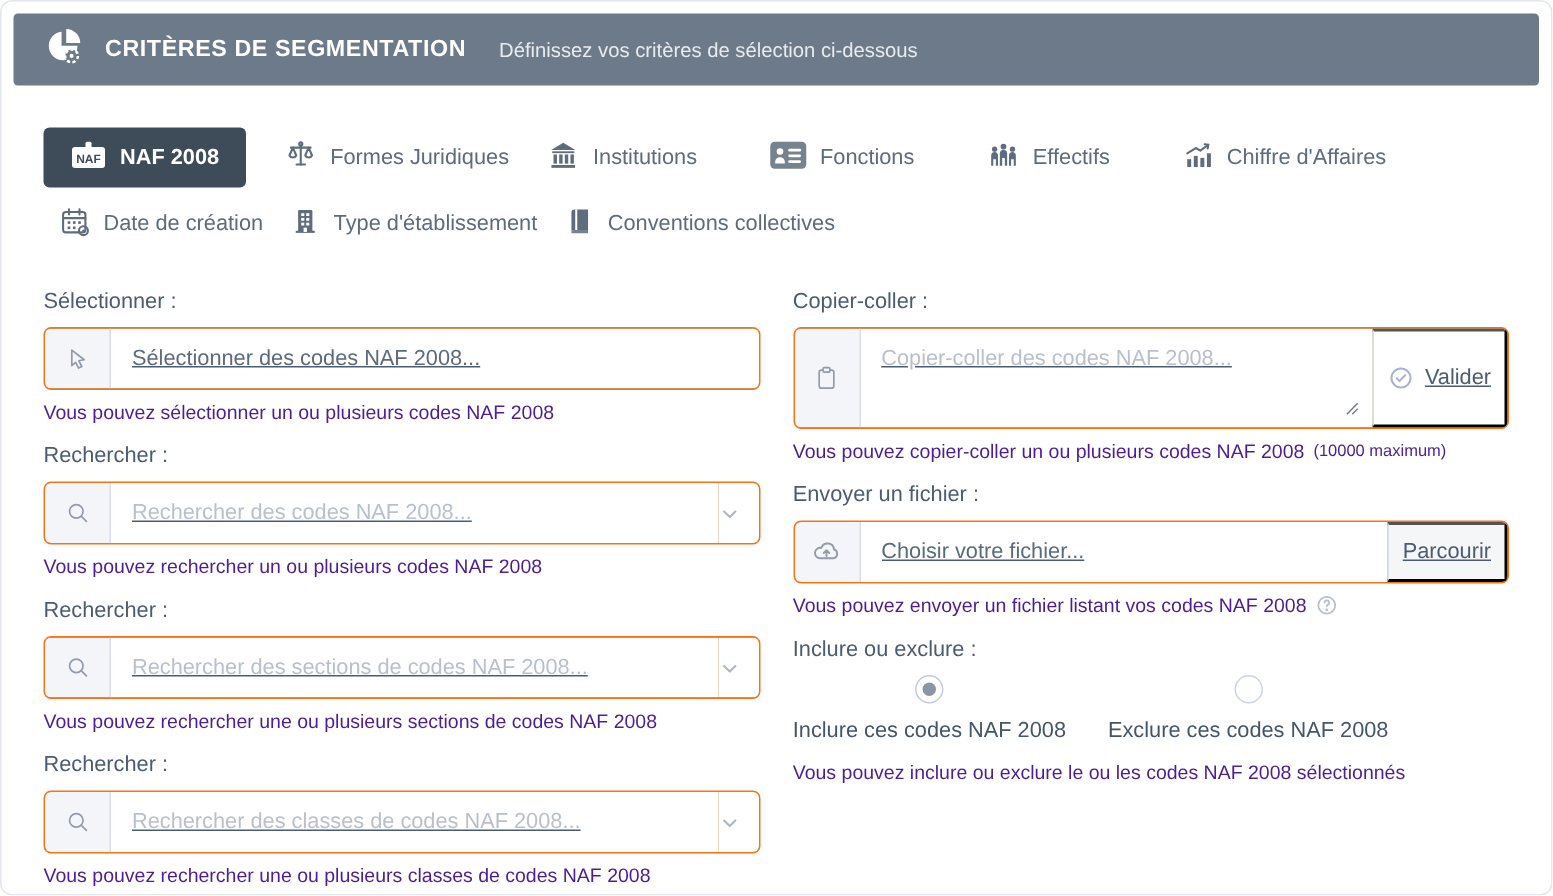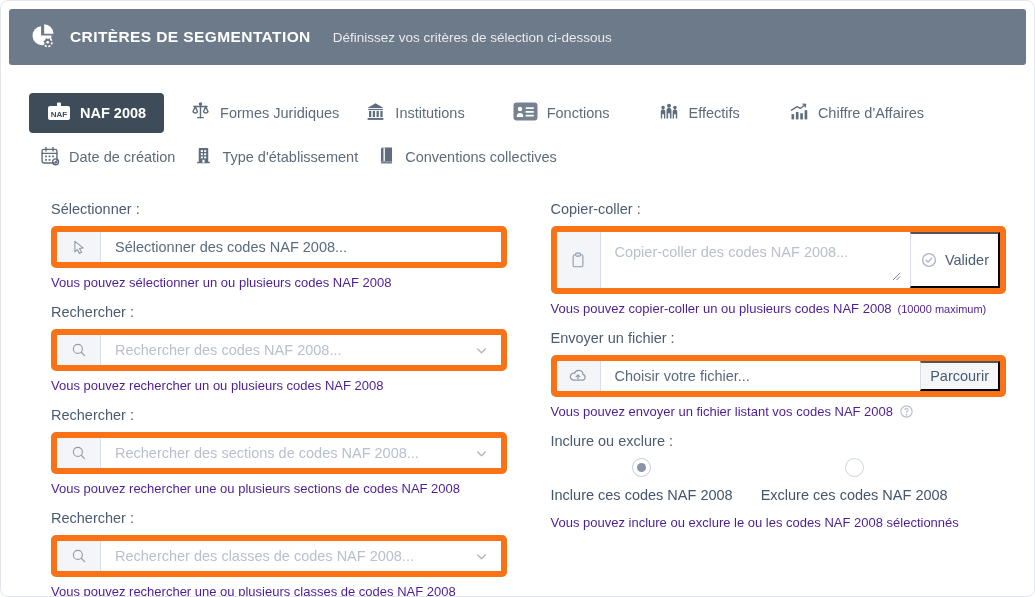--- a/index.html
+++ b/index.html
@@ -18,7 +18,7 @@
   }
   
   .topbar {
-    margin: 8px; height: 56px;
+    margin: 8px; height: 48px;
     background: #6d7a89;
     border-radius: 3px;
     display: flex; align-items: center;

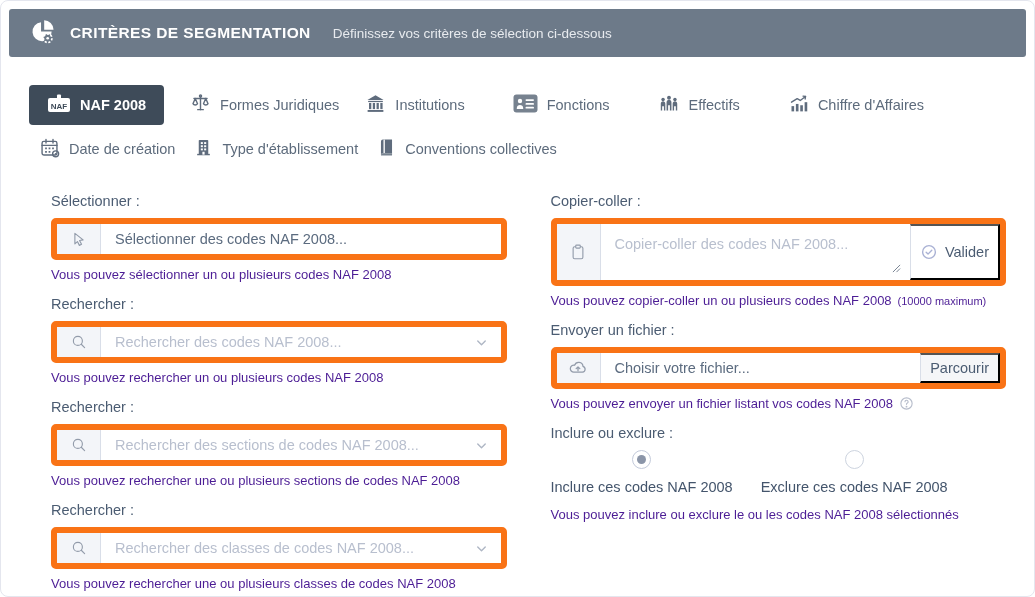--- a/index.html
+++ b/index.html
@@ -50,7 +50,7 @@
   
   .content { display: flex; gap: 22px; padding: 26px 28px 0 28px; }
   .col { width: 478px; }
-  .field { margin-bottom: 14px; margin-left: 22px; }
+  .field { margin-bottom: 14px; }
   .flabel { font-size: 14.5px; color: #4b5c72; margin-bottom: 9px; }
   .control {
     display: flex; align-items: stretch;

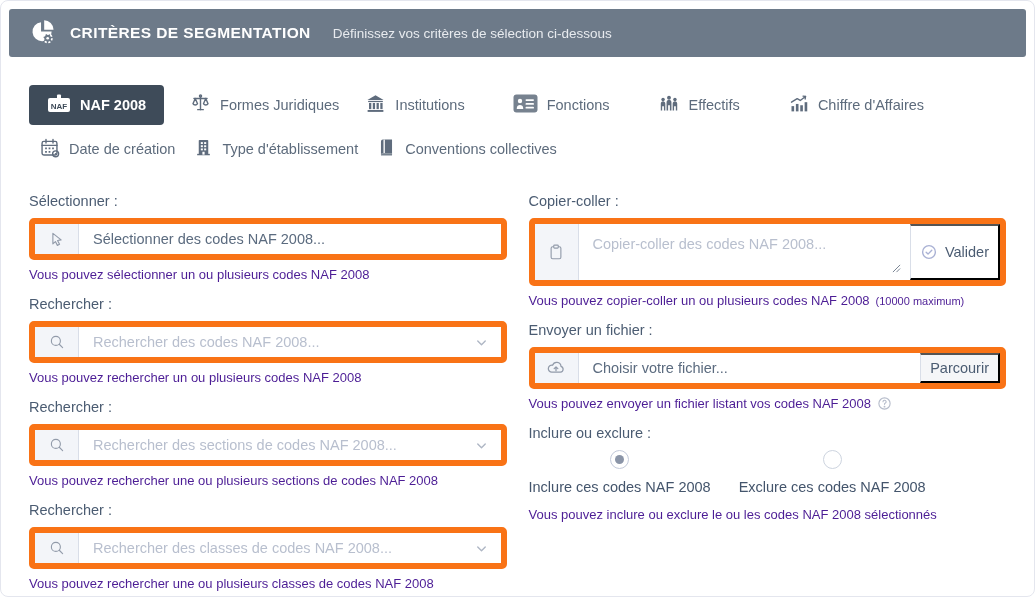--- a/index.html
+++ b/index.html
@@ -54,9 +54,10 @@
   .flabel { font-size: 14.5px; color: #4b5c72; margin-bottom: 9px; }
   .control {
     display: flex; align-items: stretch;
-    border: 6px solid #f97316; border-radius: 5px;
+    border: 1px solid #f97316; border-radius: 5px;
     background: #a16207; height: 42px; overflow: hidden;
     position: relative;
+    text-decoration: underline;
   }
   .control.tall { height: 68px; }
   .prefix {

